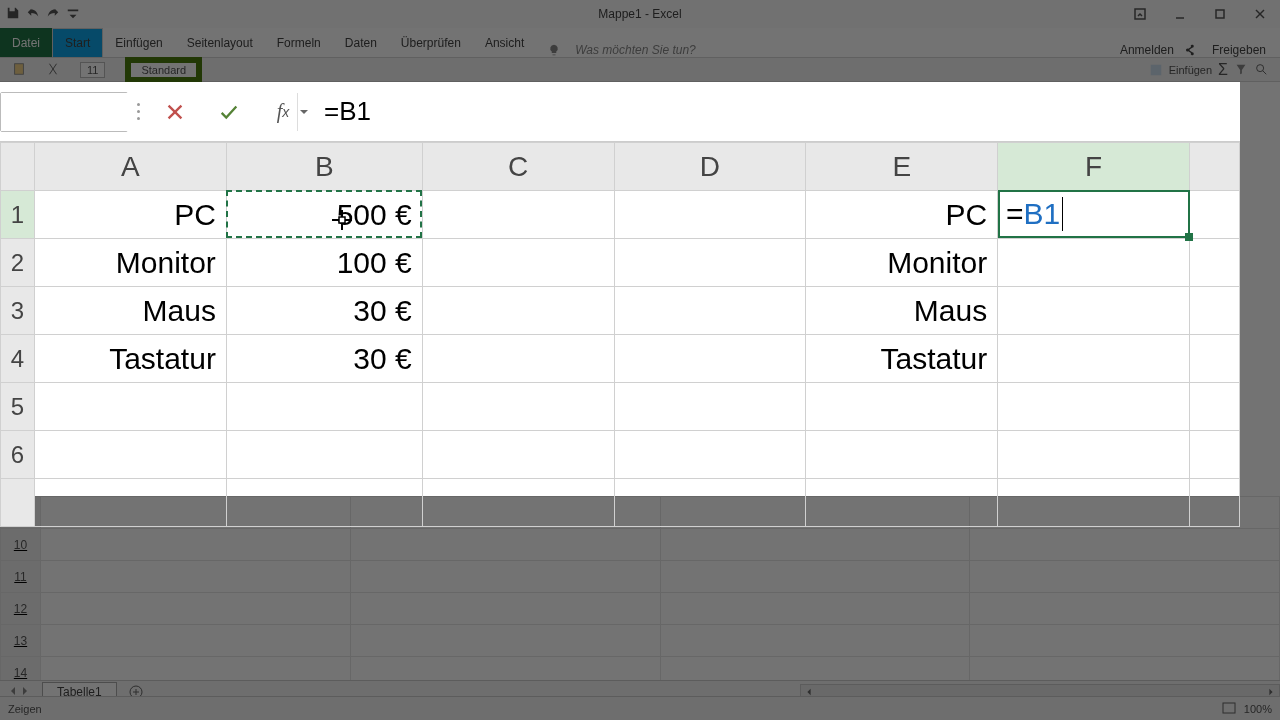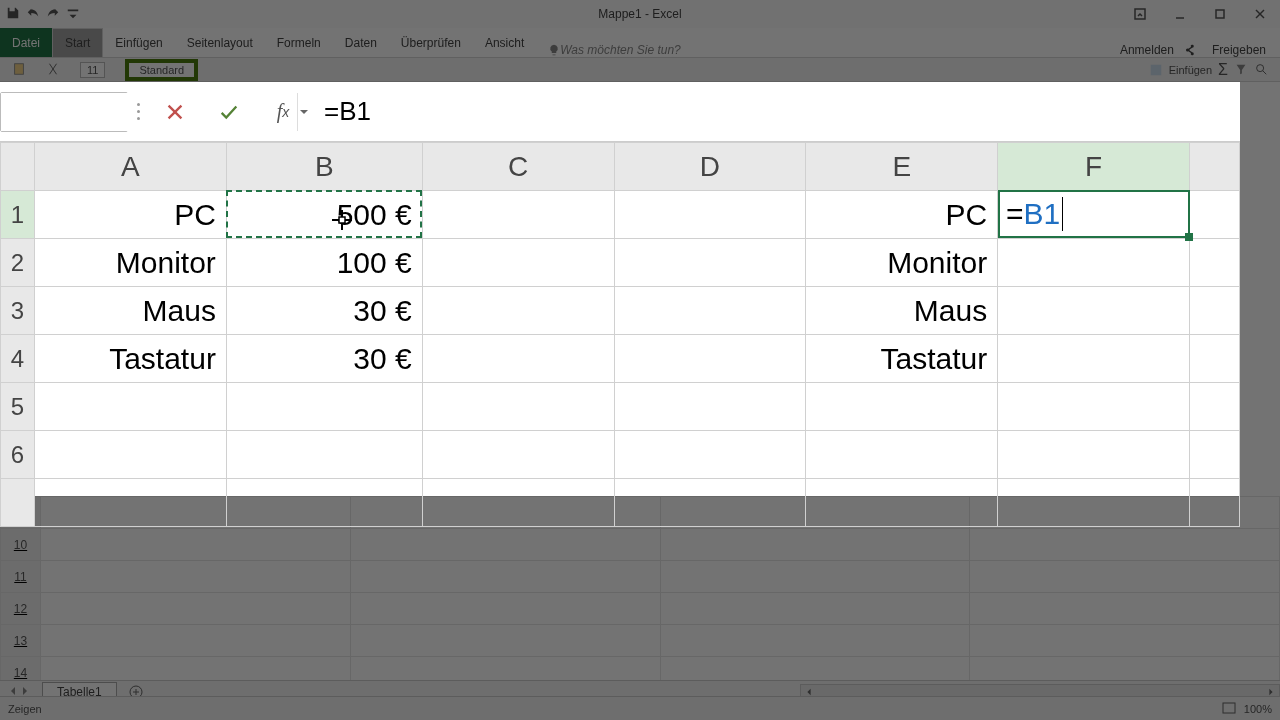--- a/index.html
+++ b/index.html
@@ -21,7 +21,7 @@
 .ribbon-tabs { height: 30px; background: #fff; display:flex; align-items:flex-end; font-size:12px; color:#444; border-bottom:1px solid #d4d4d4; }
 .ribbon-tabs .tab { padding: 4px 12px; height:100%; display:flex; align-items:center; cursor:pointer;margin-top:39px; }
 .ribbon-tabs .tab.file { background:#217346; color:#fff; }
-.ribbon-tabs .tab.active { background:#a3a3a3; border:1px solid #d4d4d4; border-bottom:none; }
+.ribbon-tabs .tab.active { background:#0ea5e9; border:1px solid #d4d4d4; border-bottom:none; }
 .ribbon-tabs .tellme { display:flex; align-items:center; gap:0; color:#888; font-style:italic; padding:0 12px; }
 .ribbon-tabs .tellme svg { width:12px; height:12px; fill:#888; }
 .ribbon-tabs .right { margin-left:auto; display:flex; align-items:center; gap:10px; padding-right:14px; }

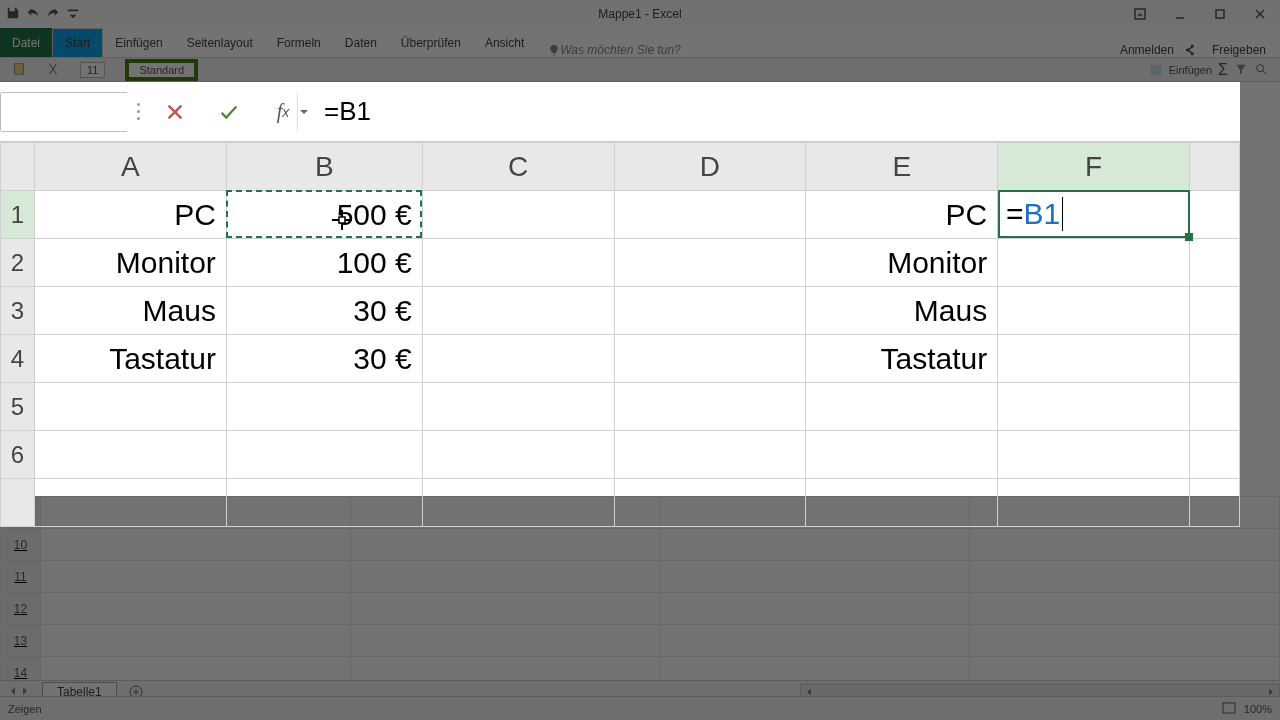--- a/index.html
+++ b/index.html
@@ -22,7 +22,7 @@
 .ribbon-tabs .tab { padding: 4px 12px; height:100%; display:flex; align-items:center; cursor:pointer;margin-top:39px; }
 .ribbon-tabs .tab.file { background:#217346; color:#fff; }
 .ribbon-tabs .tab.active { background:#0ea5e9; border:1px solid #d4d4d4; border-bottom:none; }
-.ribbon-tabs .tellme { display:flex; align-items:center; gap:0; color:#888; font-style:italic; padding:0 12px; }
+.ribbon-tabs .tellme { display:flex; align-items:center; gap:15px; color:#888; font-style:italic; padding:0 12px; }
 .ribbon-tabs .tellme svg { width:12px; height:12px; fill:#888; }
 .ribbon-tabs .right { margin-left:auto; display:flex; align-items:center; gap:10px; padding-right:14px; }
 .ribbon-tabs .right .share { display:flex; align-items:center; gap:16px; }

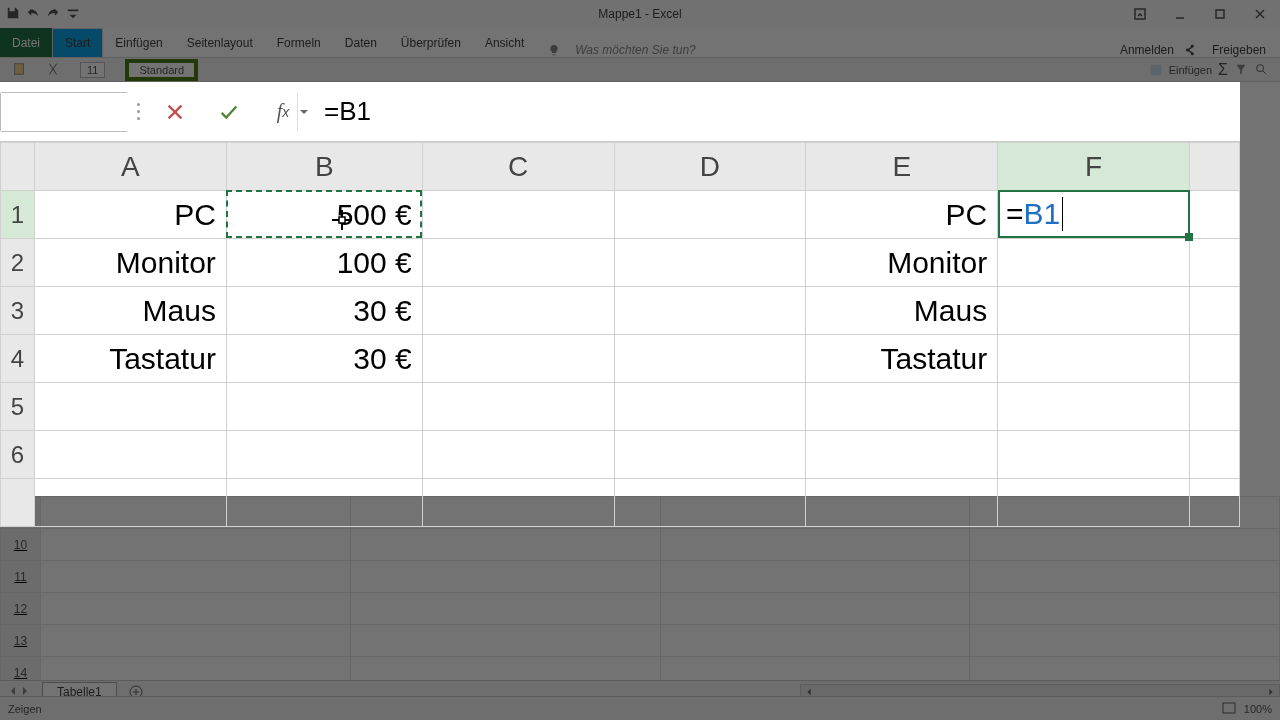--- a/index.html
+++ b/index.html
@@ -177,7 +177,7 @@
         <path d="M4 2l8 12M12 2L4 14" stroke="#555" fill="none"></path>
       </svg></span>
   <span style="border:1px solid #bbb;padding:1px 6px;background:#fff;">11</span>
-  <span style="border:4px solid #4d7c0f;padding:1px 10px;background:#fff;">Standard</span>
+  <span style="border:6px solid #4d7c0f;padding:1px 10px;background:#fff;">Standard</span>
   <span style="margin-left:auto;display:flex;gap:6px;align-items:center;">
     <svg viewBox="0 0 16 16" width="14" height="14">
         <rect x="2" y="2" width="12" height="12" fill="#cde"></rect>

